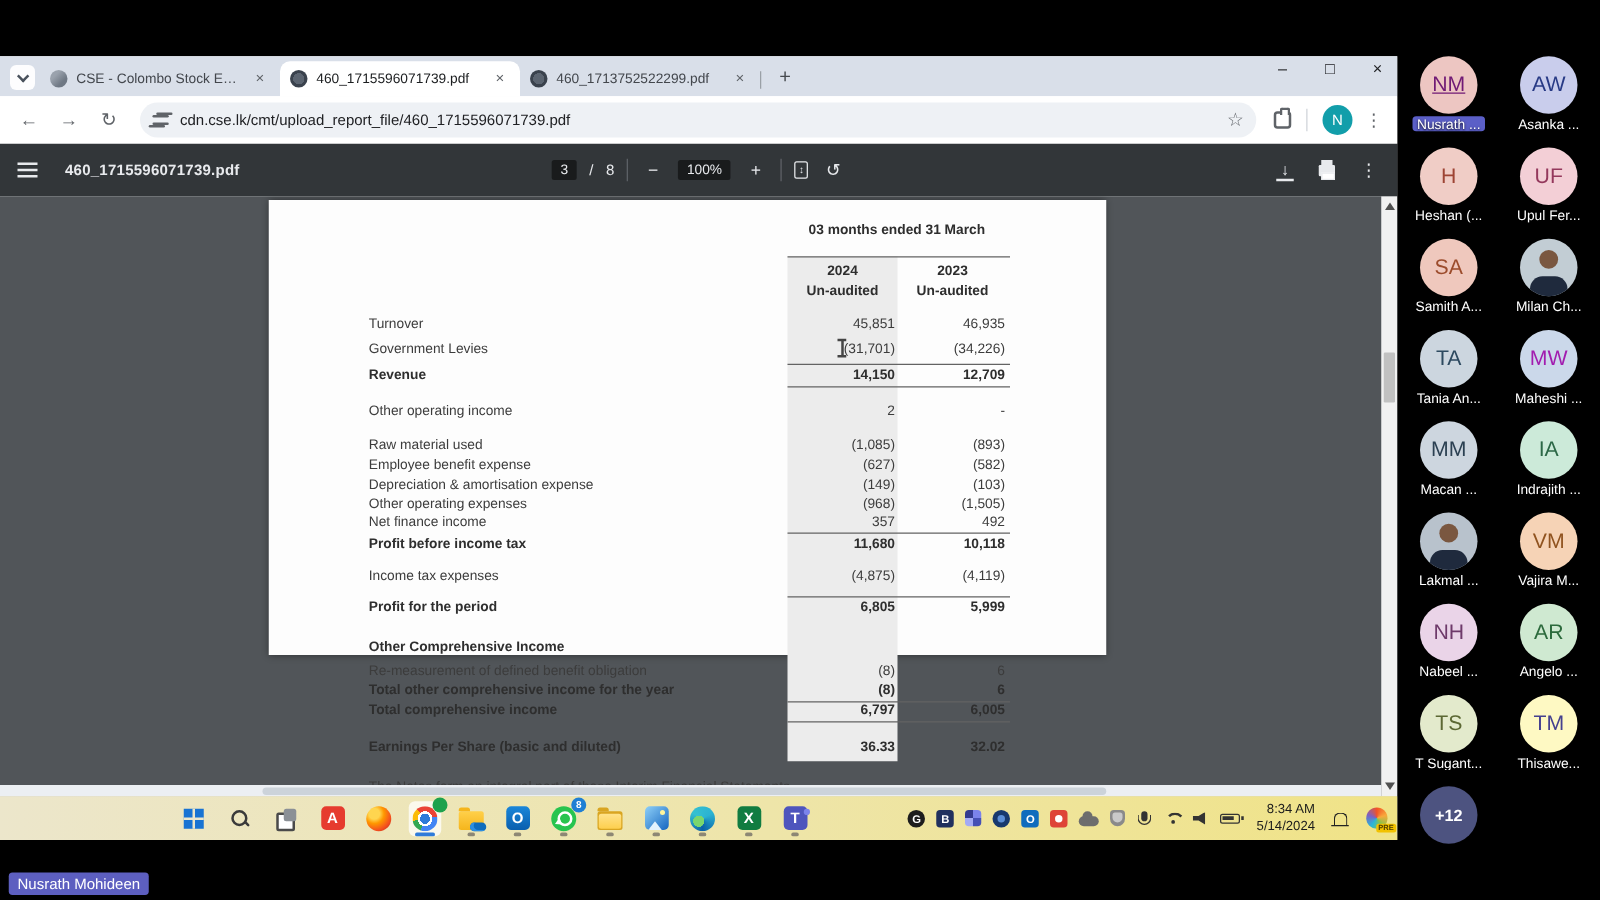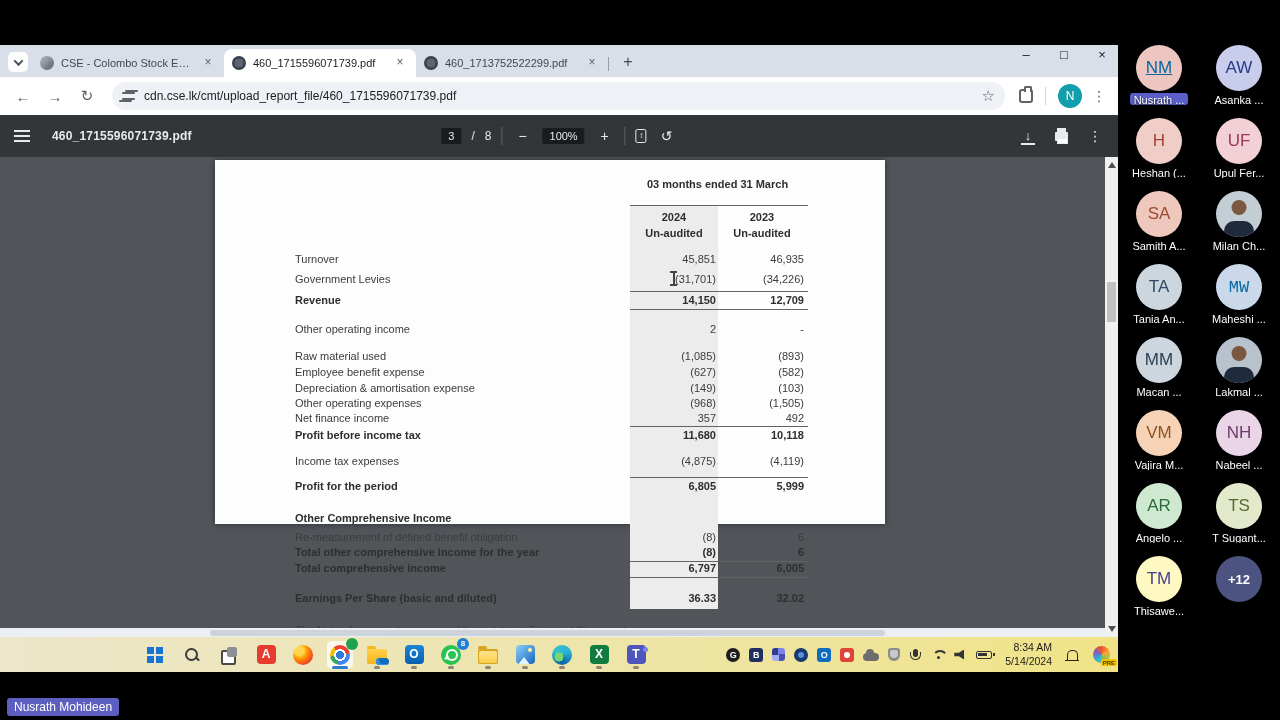--- a/index.html
+++ b/index.html
@@ -402,7 +402,7 @@
 
   <div id="participants">
       <div class="pcell">
-        <div class="pav" style="background: rgb(237, 198, 194); color: #0369a1; text-decoration: underline;">NM</div>
+        <div class="pav" style="background: rgb(237, 198, 194); color: #701a75; text-decoration: underline;">NM</div>
         <div class="pname hl">Nusrath ...</div>
       </div>
       <div class="pcell">

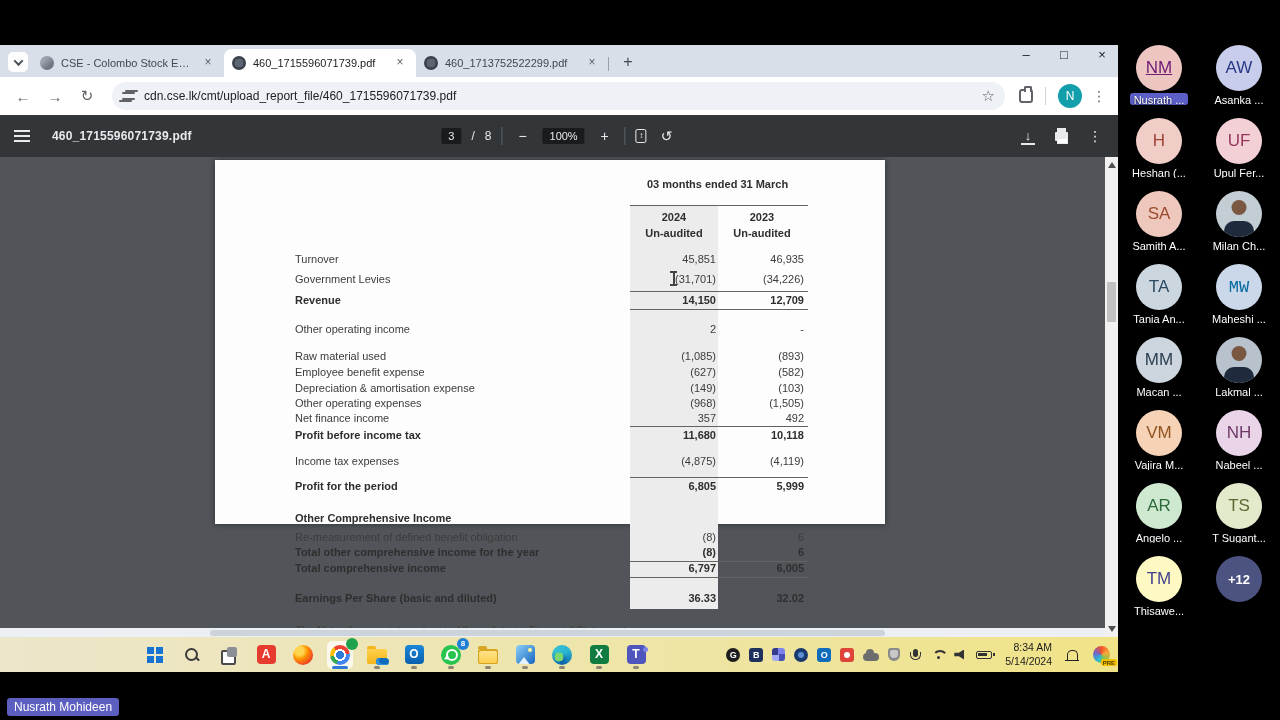--- a/index.html
+++ b/index.html
@@ -430,7 +430,7 @@
         <div class="pname">Tania An...</div>
       </div>
       <div class="pcell">
-        <div class="pav" style="background: rgb(203, 216, 234); color: #0369a1; font-family: Liberation Mono, monospace;">MW</div>
+        <div class="pav" style="background: rgb(203, 216, 234); color: #a21caf;">MW</div>
         <div class="pname">Maheshi ...</div>
       </div>
       <div class="pcell">

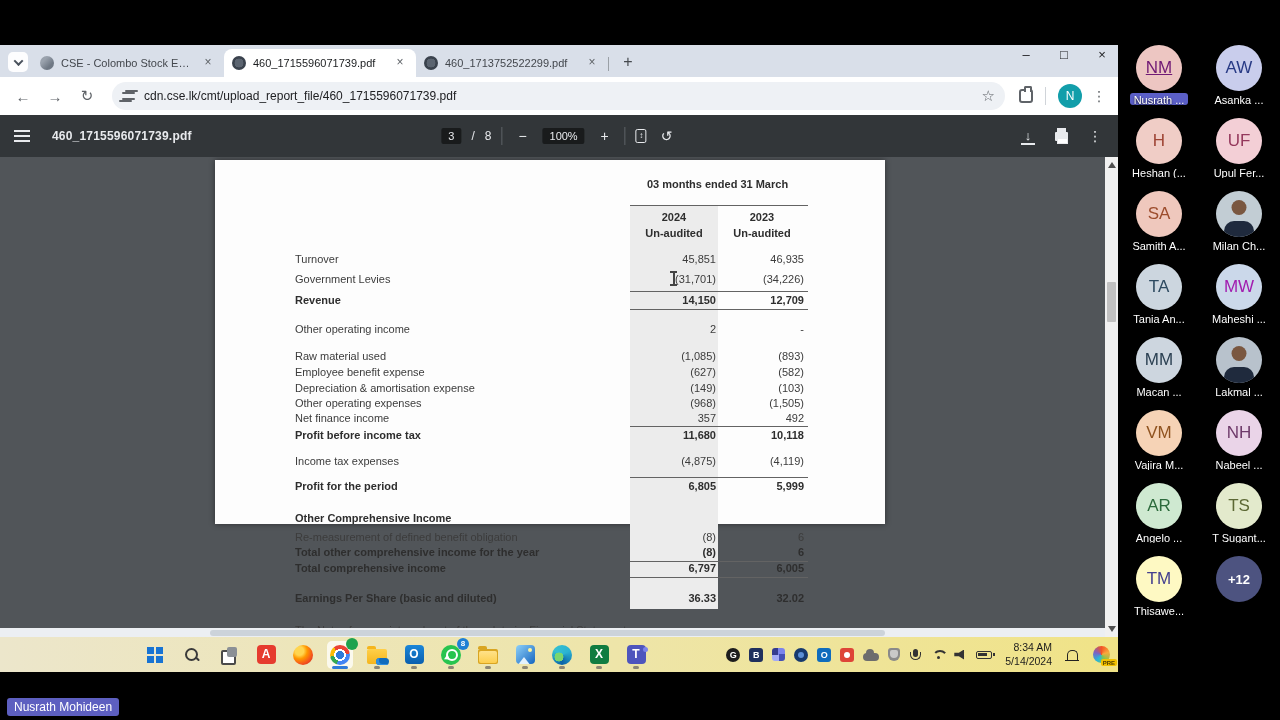--- a/index.html
+++ b/index.html
@@ -438,6 +438,10 @@
         <div class="pname">Macan ...</div>
       </div>
       <div class="pcell">
+        <div class="pav" style="background: rgb(204, 234, 217); color: rgb(44, 104, 71);">IA</div>
+        <div class="pname">Indrajith ...</div>
+      </div>
+      <div class="pcell">
         <div class="pav photo" style="background: rgb(184, 194, 204); color: rgb(34, 34, 34);"></div>
         <div class="pname">Lakmal ...</div>
       </div>

